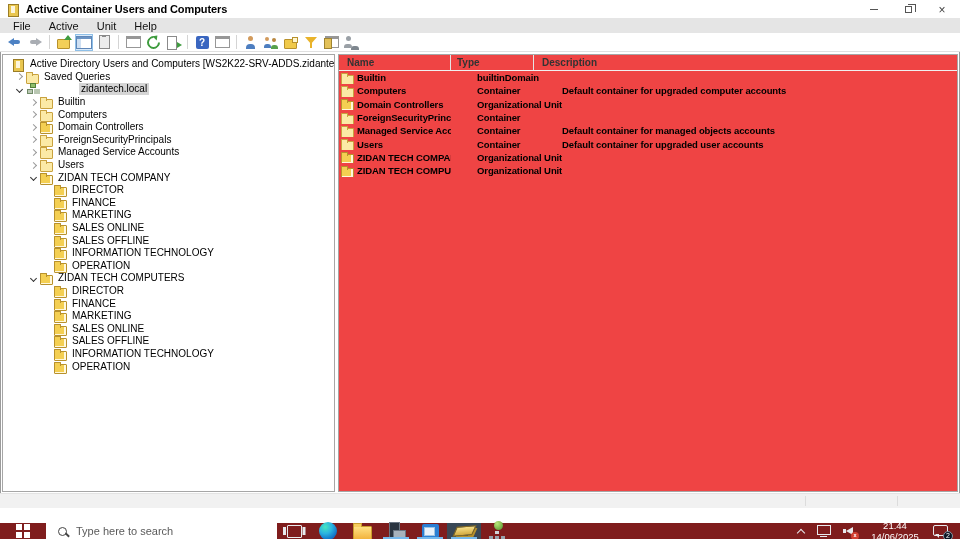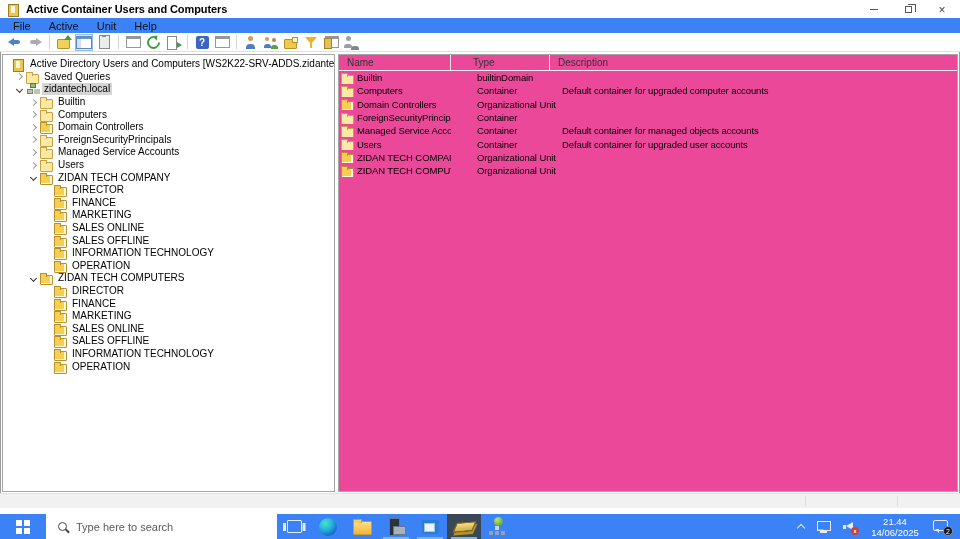--- a/index.html
+++ b/index.html
@@ -22,7 +22,7 @@
   .ic-root::before { content:""; position:absolute; top:1px; left:1px; width:9px; height:11px; background:#e9c64f; border:1px solid #9b7d26; }
   .ic-root::after  { content:""; position:absolute; top:3px; left:4px; width:4px; height:7px; background:#fdf6dd; }
 
-  .menubar { position:absolute; top:18px; left:0; right:0; height:15px; display:flex; align-items:center; padding-left:4px; background:#3b82f6; }
+  .menubar { position:absolute; top:18px; left:0; right:0; height:15px; display:flex; align-items:center; padding-left:4px; background:#e5e5e5; }
   .menuitem { font-size:11px; padding:0 9px; color:#111; }
 
   .toolbar { position:absolute; top:33px; left:0; right:0; height:19px; display:flex; align-items:center; padding-left:5px; border-bottom:1px solid #e0e0e0; background:#fff; }

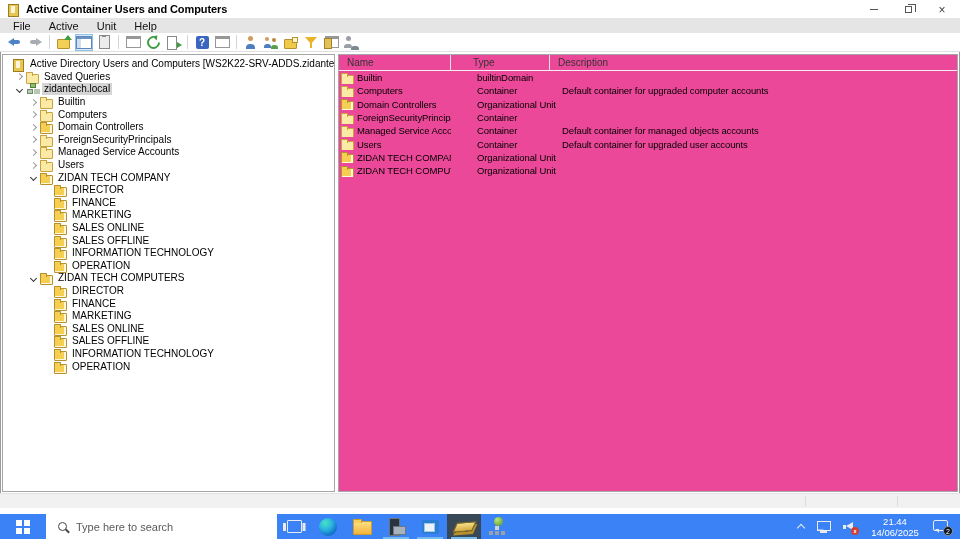--- a/index.html
+++ b/index.html
@@ -70,7 +70,7 @@
 
   
   .tree-panel { position:absolute; left:2px; top:54px; width:333px; height:438px; border:1px solid #a6a6a6; background:#fff; overflow:hidden; padding-top:3px; }
-  .list-panel { position:absolute; left:338px; top:54px; width:620px; height:438px; border:1px solid #a6a6a6; background:#ec4899; overflow:hidden; }
+  .list-panel { position:absolute; left:338px; top:54px; width:620px; height:438px; border:1px solid #a6a6a6; background:#ef4444; overflow:hidden;font-weight:bold; }
 
   .tree-row { display:flex; align-items:center; height:12.6px; font-size:10px; white-space:nowrap; cursor:default; }
   .chev { width:13px; display:flex; align-items:center; justify-content:center; flex:none; }

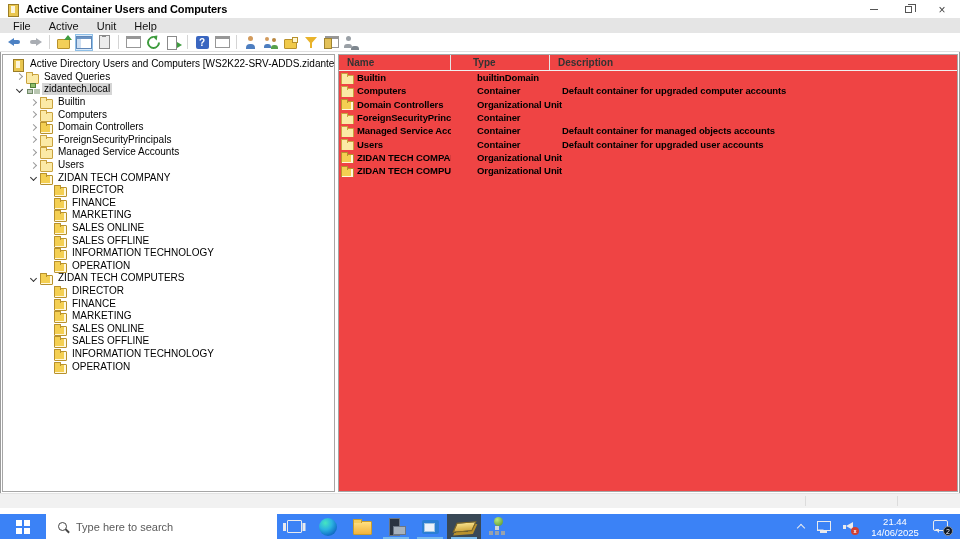--- a/index.html
+++ b/index.html
@@ -91,7 +91,7 @@
   .list-header { display:flex; height:16px; align-items:center; font-size:10px; color:#333; border-bottom:1px solid #f0f0f0; }
   .hcell { height:100%; display:flex; align-items:center; border-right:1px solid #e5e5e5; }
   .hc-name { width:112px; padding-left:8px; }
-  .hc-type { width:83px; padding-left:6px;margin-left:16px; }
+  .hc-type { width:83px; padding-left:6px; }
   .hc-desc { flex:1; padding-left:8px; border-right:none; }
   .list-row { display:flex; align-items:center; height:13.3px; font-size:9.5px; letter-spacing:-0.1px; white-space:nowrap; }
   .cell-name { width:112px; display:flex; align-items:center; padding-left:2px; overflow:hidden; }

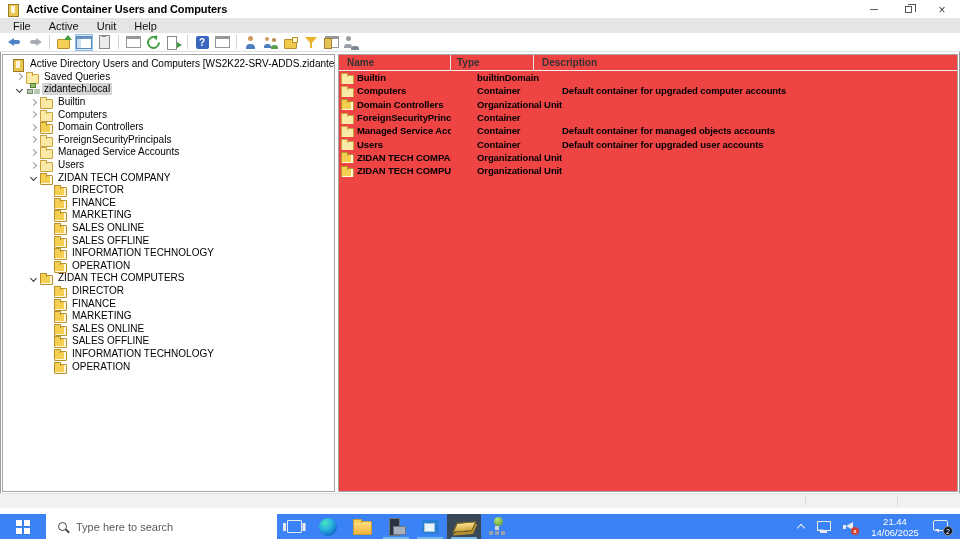--- a/index.html
+++ b/index.html
@@ -78,7 +78,7 @@
   .chev-right::before { transform:rotate(-45deg); }
   .chev-down::before  { transform:rotate(45deg); border-color:#333; }
   .tlabel { padding:0 2px; line-height:12px; }
-  .tlabel.sel { background:#d5d5d5; }
+  .tlabel.sel { background:#d5d5d5;margin-left:37px; }
 
   .tic { width:13px; height:12px; position:relative; flex:none; margin-right:3px; }
   .ic-folder::before { content:""; position:absolute; top:3px; left:0; width:11px; height:8px; background:#fbeaa6; border:1px solid #c9a23f; border-radius:1px; }

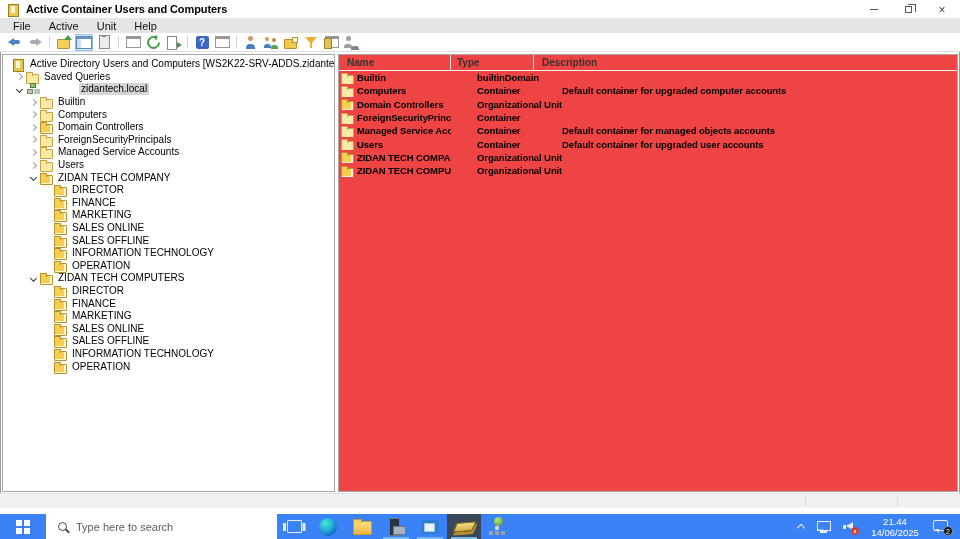--- a/index.html
+++ b/index.html
@@ -102,7 +102,7 @@
   .statusbar .sdiv { position:absolute; top:2px; bottom:2px; width:1px; background:#dcdcdc; }
 
   
-  .taskbar { position:absolute; left:0; bottom:0; width:960px; height:25px; background:#3b82f6; display:flex; align-items:stretch; }
+  .taskbar { position:absolute; left:0; bottom:0; width:960px; height:16px; background:#7f1d1d; display:flex; align-items:stretch; }
   .startbtn { width:46px; display:flex; align-items:center; justify-content:center; }
   .startlogo { width:14px; height:14px; position:relative; }
   .startlogo::before { content:""; position:absolute; top:0; left:0; width:6px; height:6px; background:#fff; box-shadow:8px 0 0 #fff, 0 8px 0 #fff, 8px 8px 0 #fff; }

